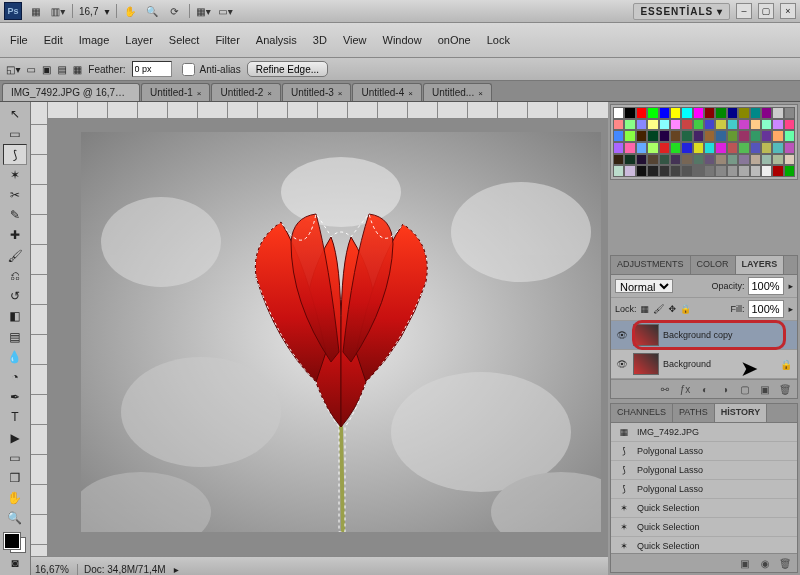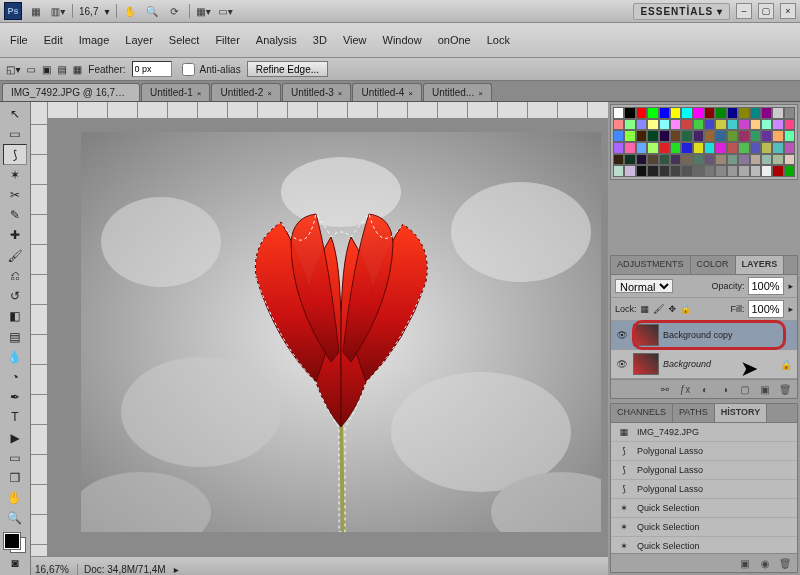--- a/index.html
+++ b/index.html
@@ -15,7 +15,7 @@
   .menubar span{padding:2px 8px;font-size:11px}
   .optbar{height:22px;background:linear-gradient(#c8c8c8,#b4b4b4);display:flex;align-items:center;padding:0 6px;gap:6px;border-bottom:1px solid #777;font-size:10px}
   .optbar .fld{width:34px;height:14px;background:#fff;border:1px inset #888;font-size:9px;padding:0 2px}
-  .optbar .btn{height:16px;padding:0 8px;background:linear-gradient(#eee,#ccc);border:1px solid #777;border-radius:0;font-size:10px}
+  .optbar .btn{height:16px;padding:0 8px;background:linear-gradient(#eee,#ccc);border:1px solid #777;border-radius:5px;font-size:10px}
   .optbar label{display:flex;align-items:center;gap:2px}
   .tabstrip{height:20px;background:#8a8a8a;display:flex;align-items:flex-end;padding:0 2px;gap:0;border-bottom:1px solid #555;font-size:10px;color:#222}
   .tabstrip .tab{padding:3px 8px;background:#a0a0a0;border:1px solid #666;border-bottom:none;border-radius:3px 3px 0 0;margin-right:1px;max-width:120px;white-space:nowrap;overflow:hidden;text-overflow:ellipsis}

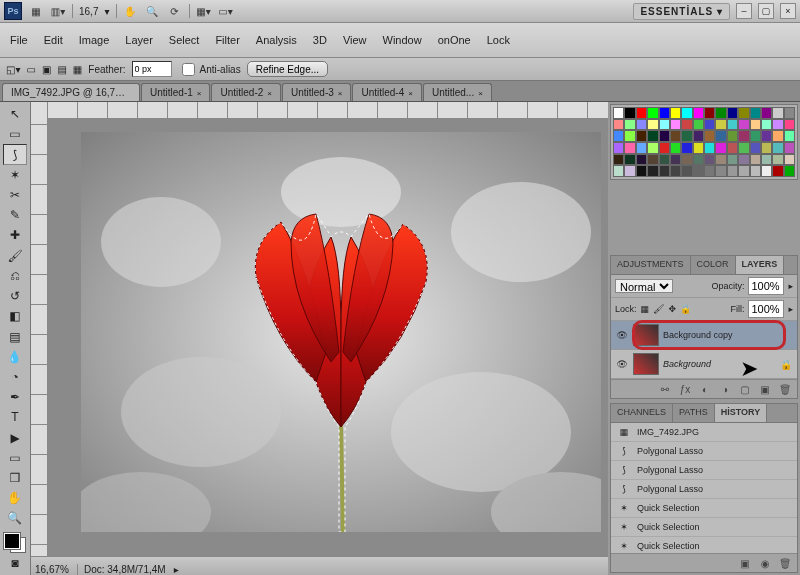--- a/index.html
+++ b/index.html
@@ -52,7 +52,7 @@
   .layer .eye{width:14px;height:14px;display:flex;align-items:center;justify-content:center}
   .layer .thumb{width:24px;height:20px;background:linear-gradient(45deg,#c33,#333);border:1px solid #666}
   .layer .nm{flex:1}
-  .layer .nm.i{font-style:italic}
+  .layer .nm.i{}
   .layer .lock{font-size:10px}
   .hilite{position:absolute;border:3px solid #c1272d;border-radius:10px;pointer-events:none}
   .cursor{position:absolute;font-size:22px;color:#000;pointer-events:none}

